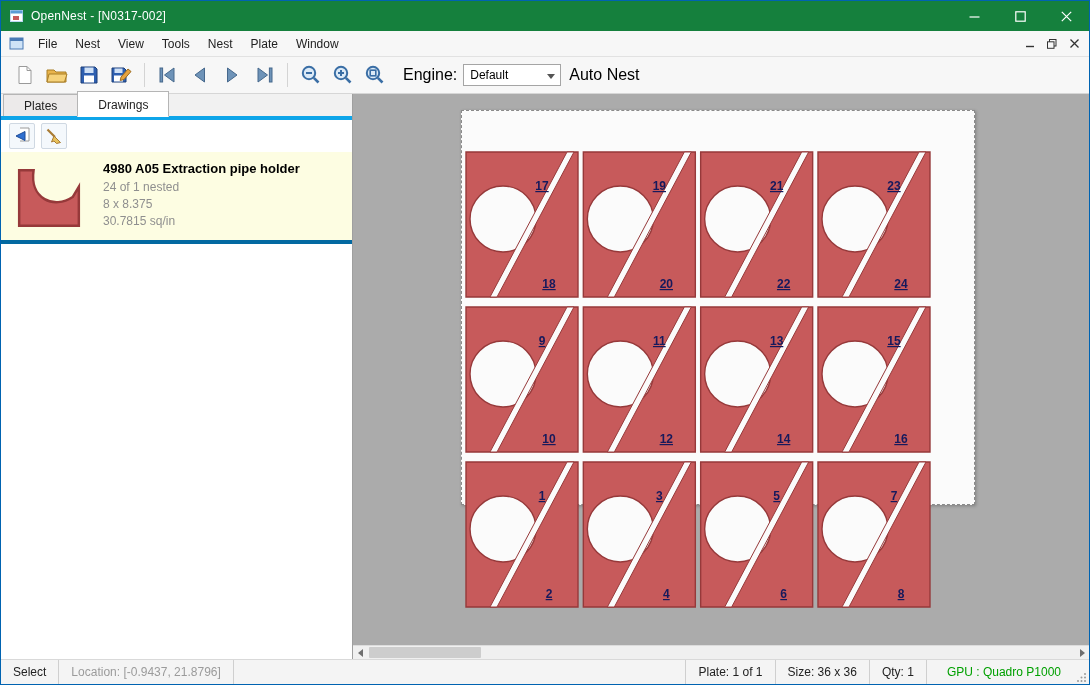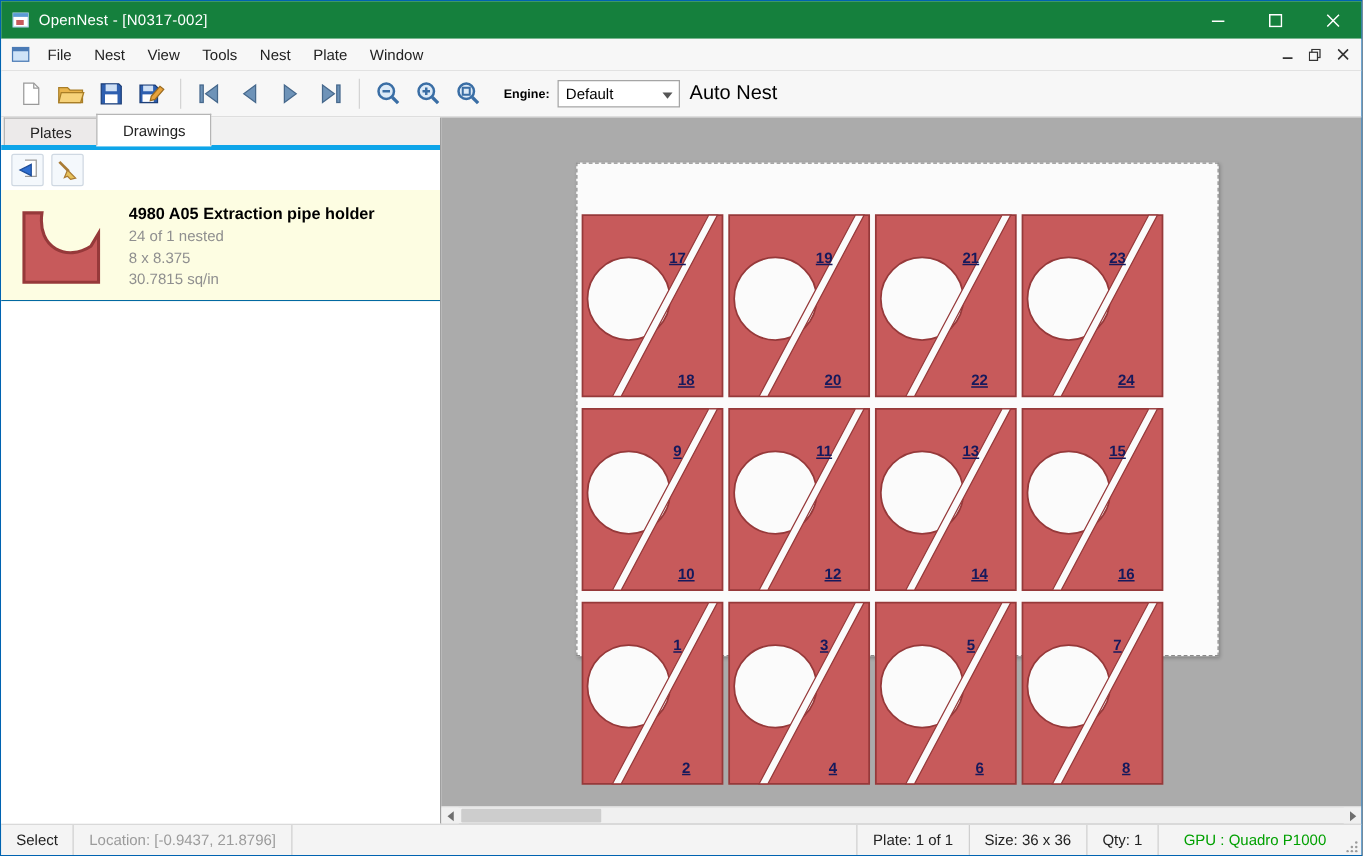--- a/index.html
+++ b/index.html
@@ -24,7 +24,7 @@
   .toolbar{height:37px;background:#f7f7f7;border-bottom:1px solid #d6d6d6;display:flex;align-items:center;padding-left:8px;flex:0 0 auto}
   .tool-btn{width:32px;height:30px;display:flex;align-items:center;justify-content:center;border-radius:2px}
   .tool-sep{width:1px;height:24px;background:#d4d4d4;margin:0 7px}
-  .engine-label{font-size:10px;font-weight:bold;margin:0 6px 0 12px}
+  .engine-label{font-size:16px;font-weight:normal;margin:0 6px 0 12px}
   .engine-combo{width:98px;height:22px;border:1px solid #a5a5a5;background:#fff;display:flex;align-items:center;font-size:12px;padding-left:6px;position:relative}
   .combo-arrow{position:absolute;right:5px;top:9px;width:0;height:0;border-left:4px solid transparent;border-right:4px solid transparent;border-top:5px solid #555}
   .autonest-btn{font-size:16px;padding:5px 8px;border-radius:2px}

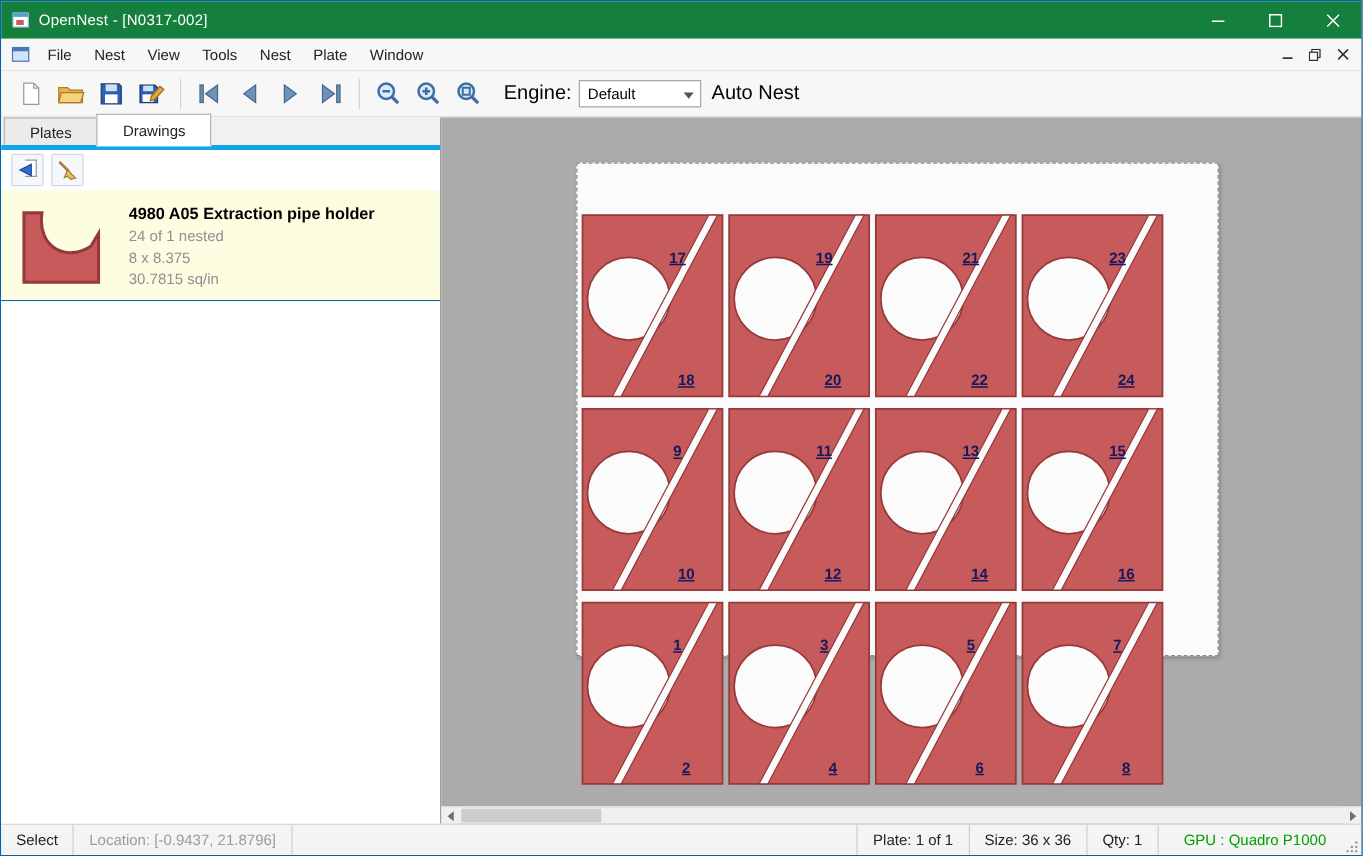--- a/index.html
+++ b/index.html
@@ -37,7 +37,7 @@
   .tab.active{height:26px;background:#fff;position:relative;z-index:2;margin-bottom:-1px;border-bottom:1px solid #fff;padding-top:6px}
   .panel-toolbar{height:32px;display:flex;align-items:center;padding-left:8px;gap:6px;background:#fff;flex:0 0 auto}
   .panel-btn{width:26px;height:26px;display:flex;align-items:center;justify-content:center;border:1px solid #cfd8e2;border-radius:2px;background:#f4f8fc}
-  .drawing-item{background:#fdfde2;display:flex;align-items:flex-end;padding:8px 10px;min-height:88px;flex:0 0 auto;border-bottom:1px solid #0369a1}
+  .drawing-item{background:#fdfde2;display:flex;align-items:flex-start;padding:8px 10px;min-height:88px;flex:0 0 auto;border-bottom:4px solid #0369a1}
   .thumb-box{width:92px;flex:0 0 auto;display:flex;align-items:center}
   .drawing-info{font-size:12px;color:#8f8f8f;line-height:17px}
   .drawing-title{font-size:13px;font-weight:bold;color:#000;margin-bottom:2px}

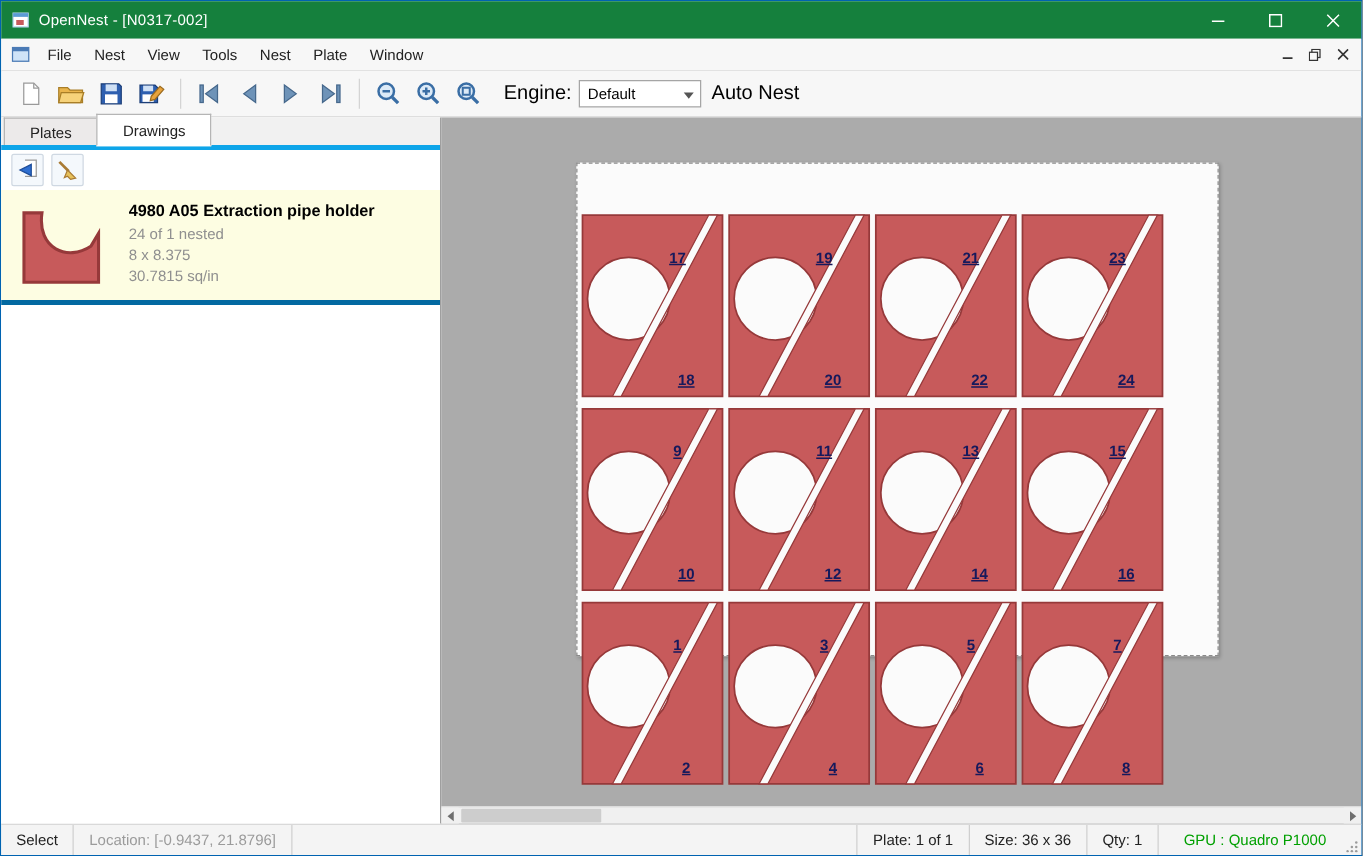--- a/index.html
+++ b/index.html
@@ -44,7 +44,7 @@
   .sidebar-fill{flex:1 1 auto;background:#fff}
 
   .canvas{flex:1 1 auto;position:relative;overflow:hidden;background:#ababab}
-  .plate{position:absolute;left:108px;top:36px;width:514px;height:395px;background:#fbfbfb;border:1px dashed #8a8a8a;box-shadow:1px 1px 3px rgba(0,0,0,.25)}
+  .plate{position:absolute;left:108px;top:16px;width:514px;height:395px;background:#fbfbfb;border:1px dashed #8a8a8a;box-shadow:1px 1px 3px rgba(0,0,0,.25)}
   .plate svg{display:block}
   .plate svg text{font-family:"Liberation Sans",sans-serif;font-weight:bold;font-size:12px}
 

